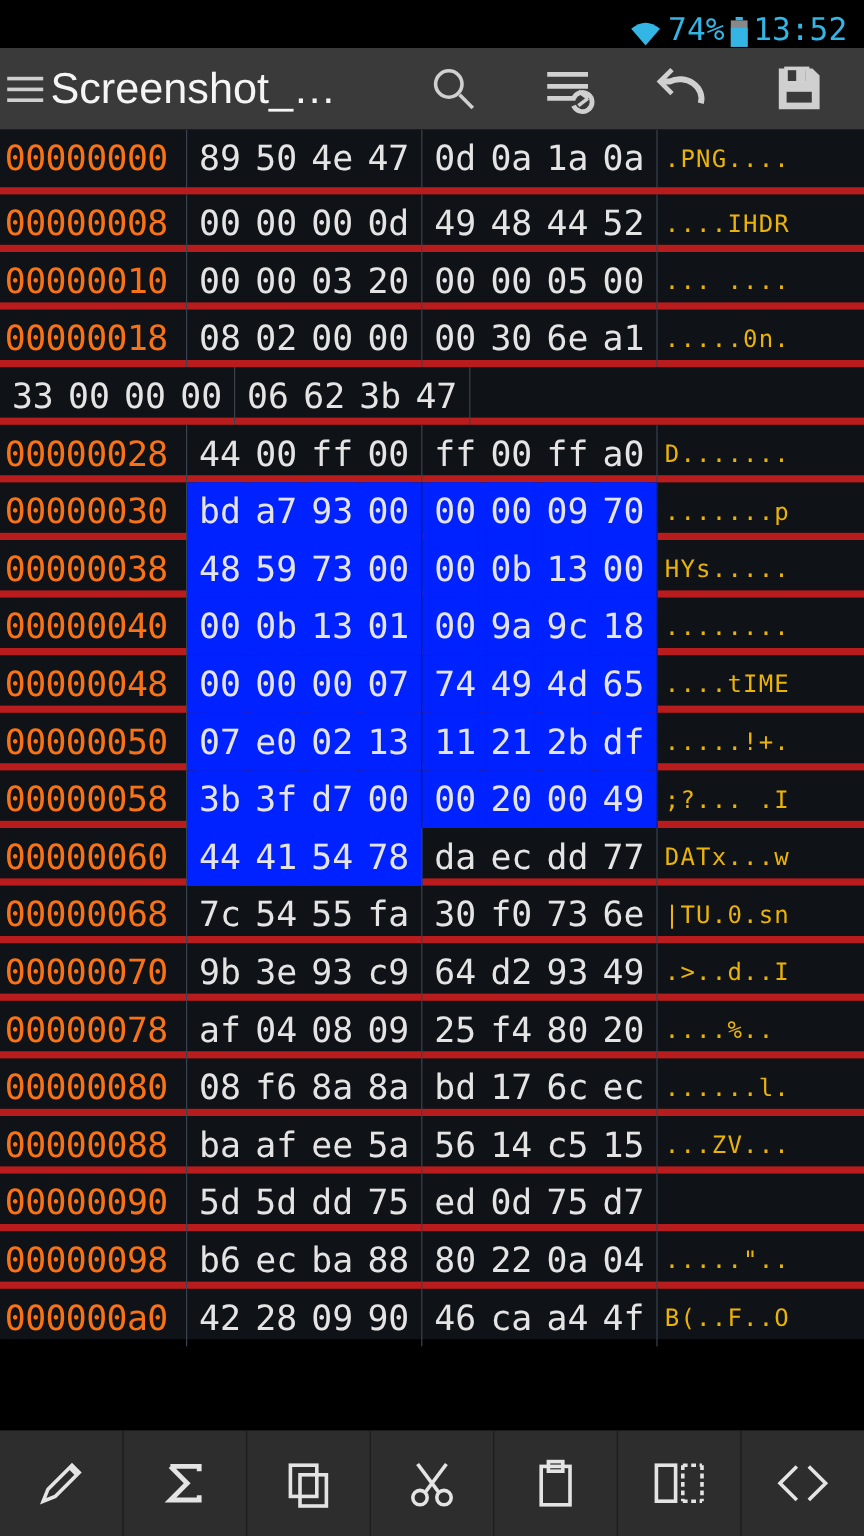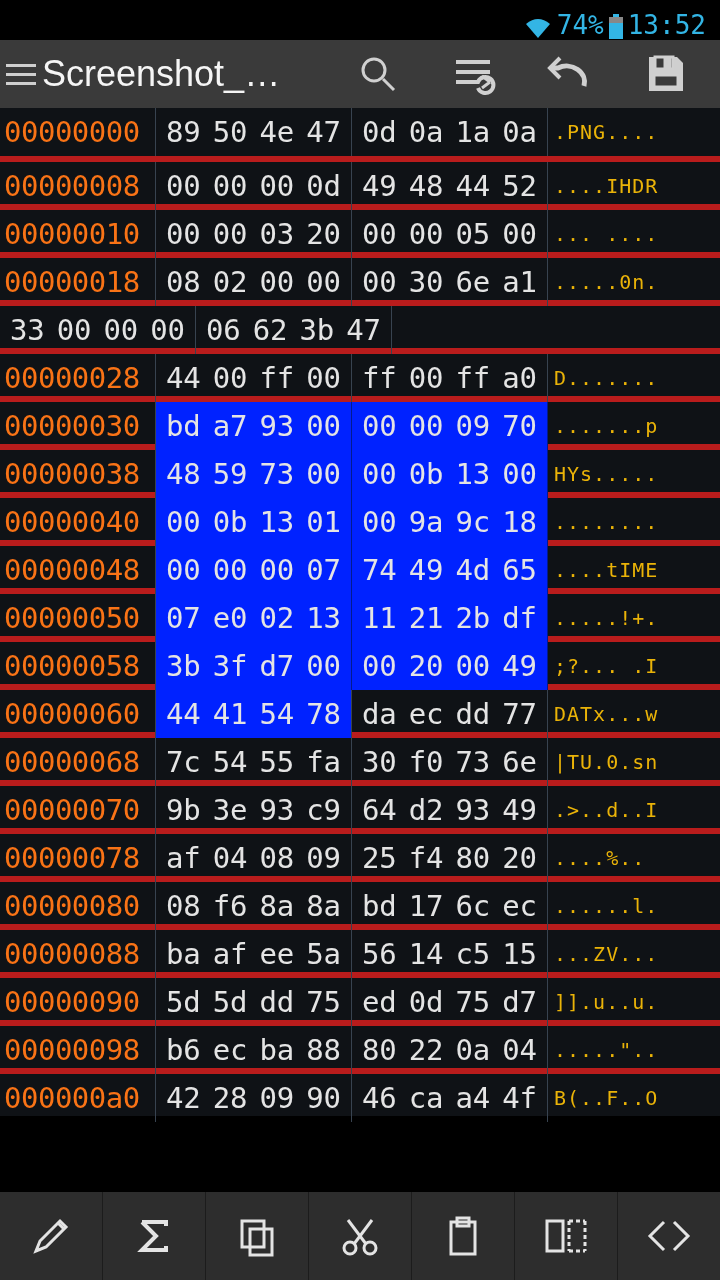--- a/index.html
+++ b/index.html
@@ -397,7 +397,6 @@
         <span>75</span>
         <span>d7</span>
       </div>
-      <div class="cell ascii">]].u..u.</div>
     </div>
     <div class="row">
       <div class="cell offset">00000098</div>

